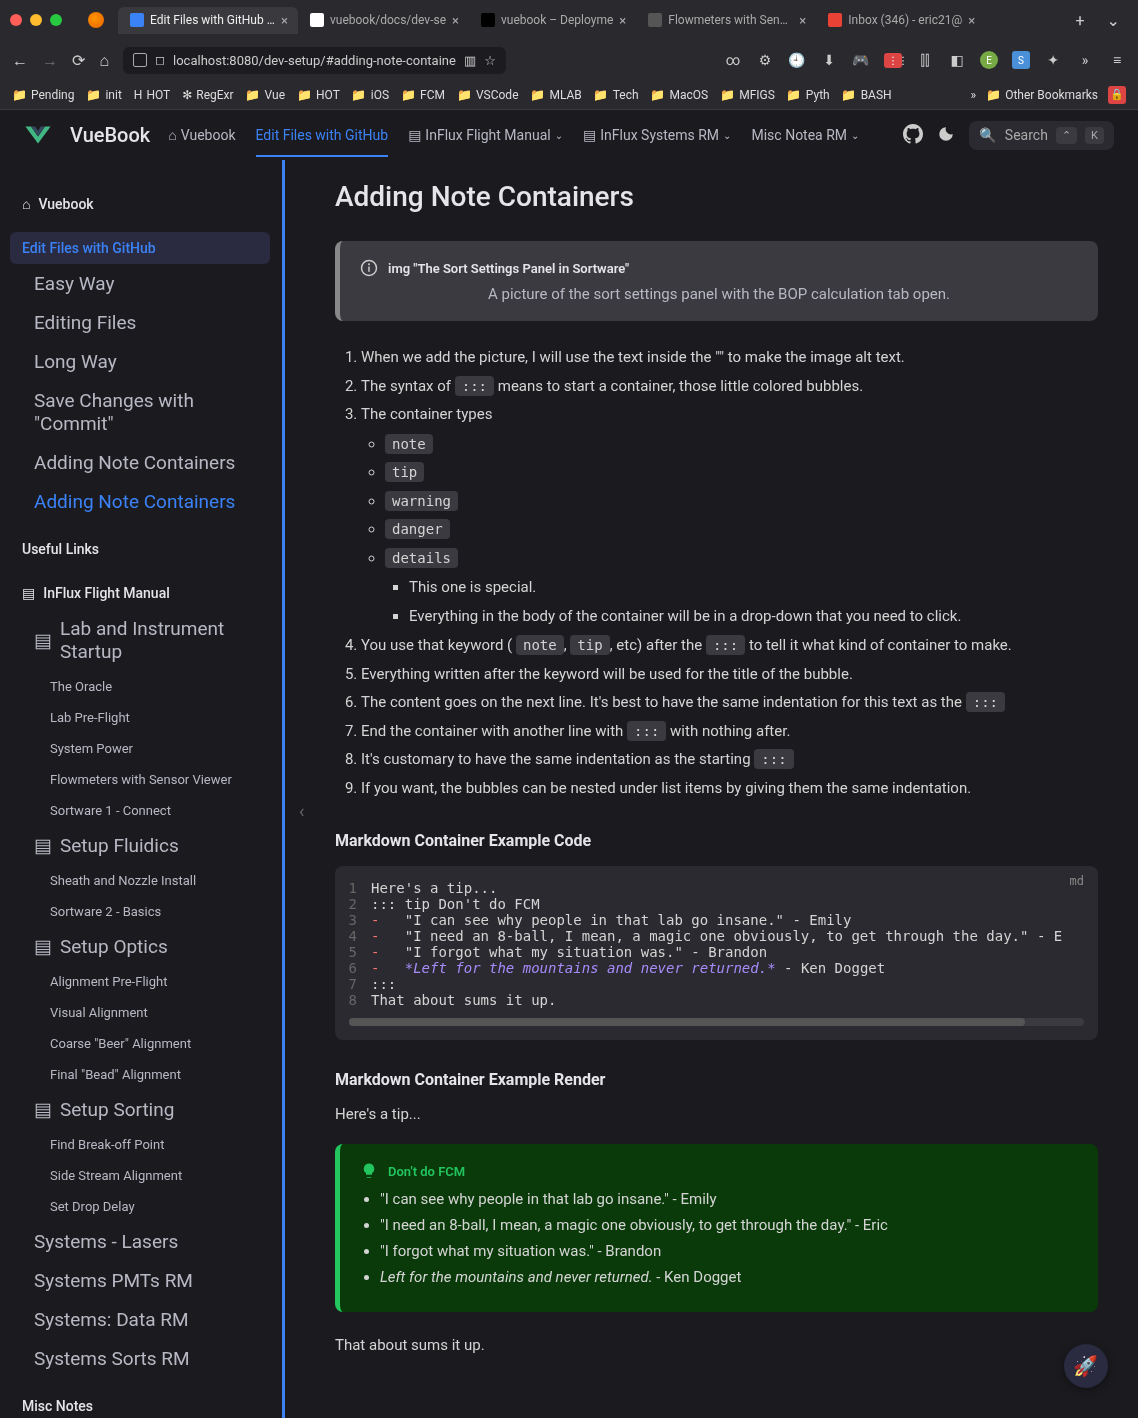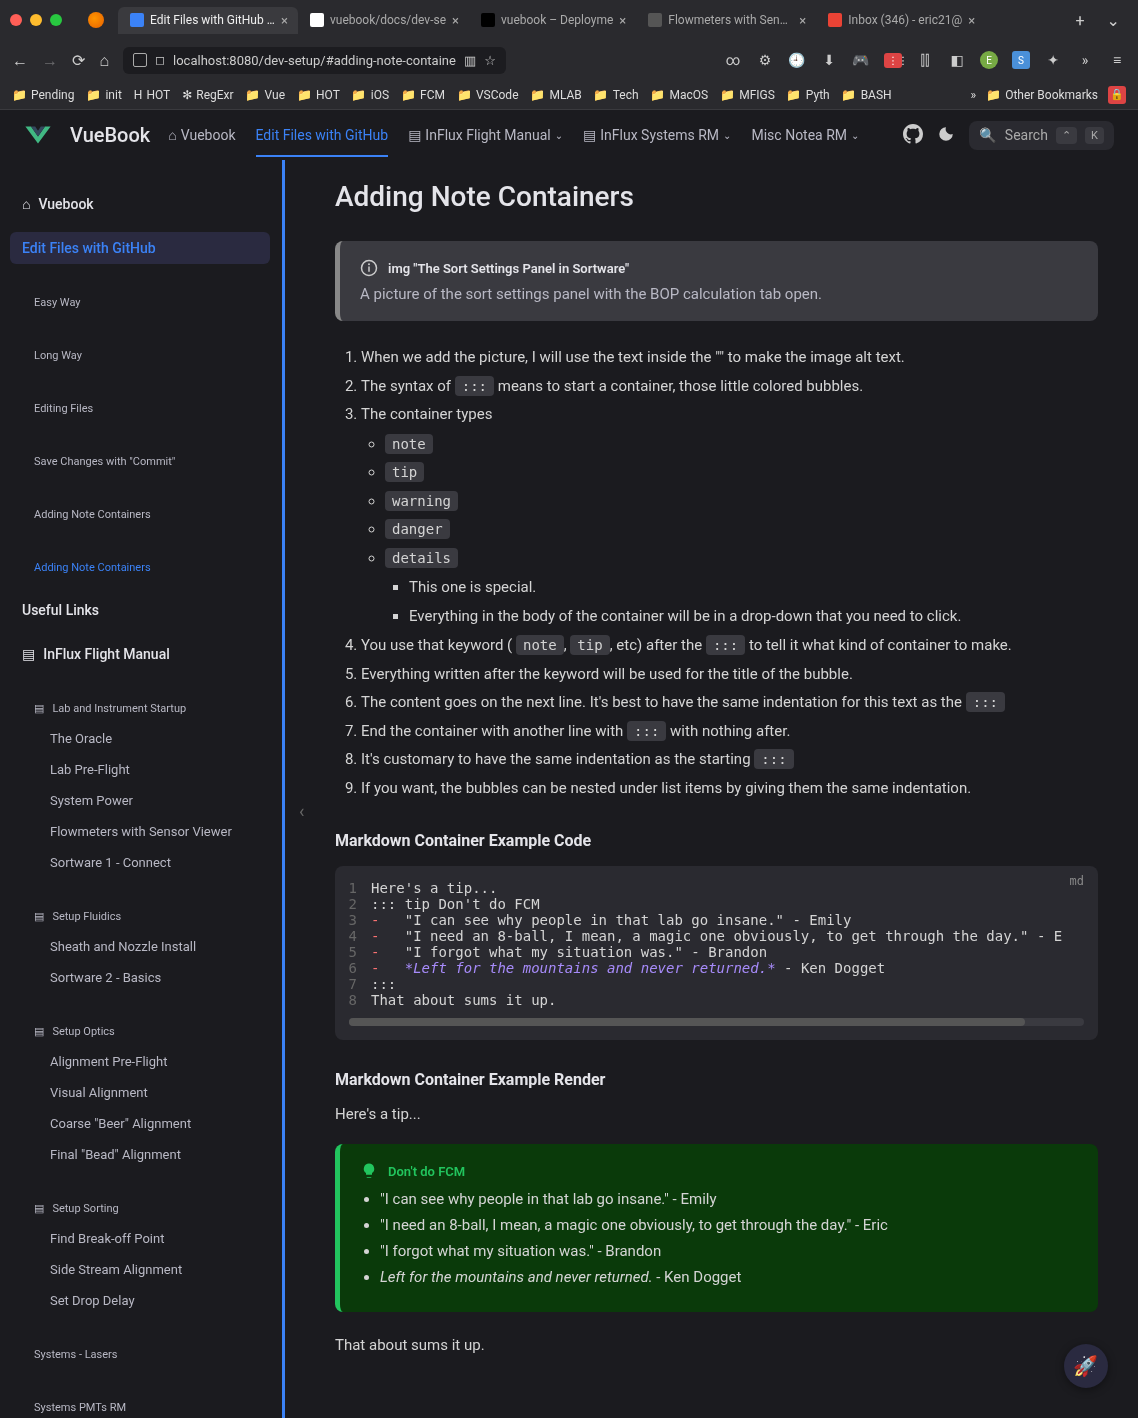--- a/index.html
+++ b/index.html
@@ -145,7 +145,7 @@
   border-radius: 6px;
 }
 .sb-item.section { color: #e4e4e9; font-weight: 500; margin-top: 12px; }
-.sb-item.sub { padding-left: 24px; font-size: 11px; margin-top: 24px; }
+.sb-item.sub { padding-left: 24px; font-size: 19px; }
 .sb-item.sub2 { padding-left: 40px; font-size: 13px; }
 .sb-item.active { background: #2a2a40; color: #3b82f6; }
 .sb-item.highlight { color: #3b82f6; }

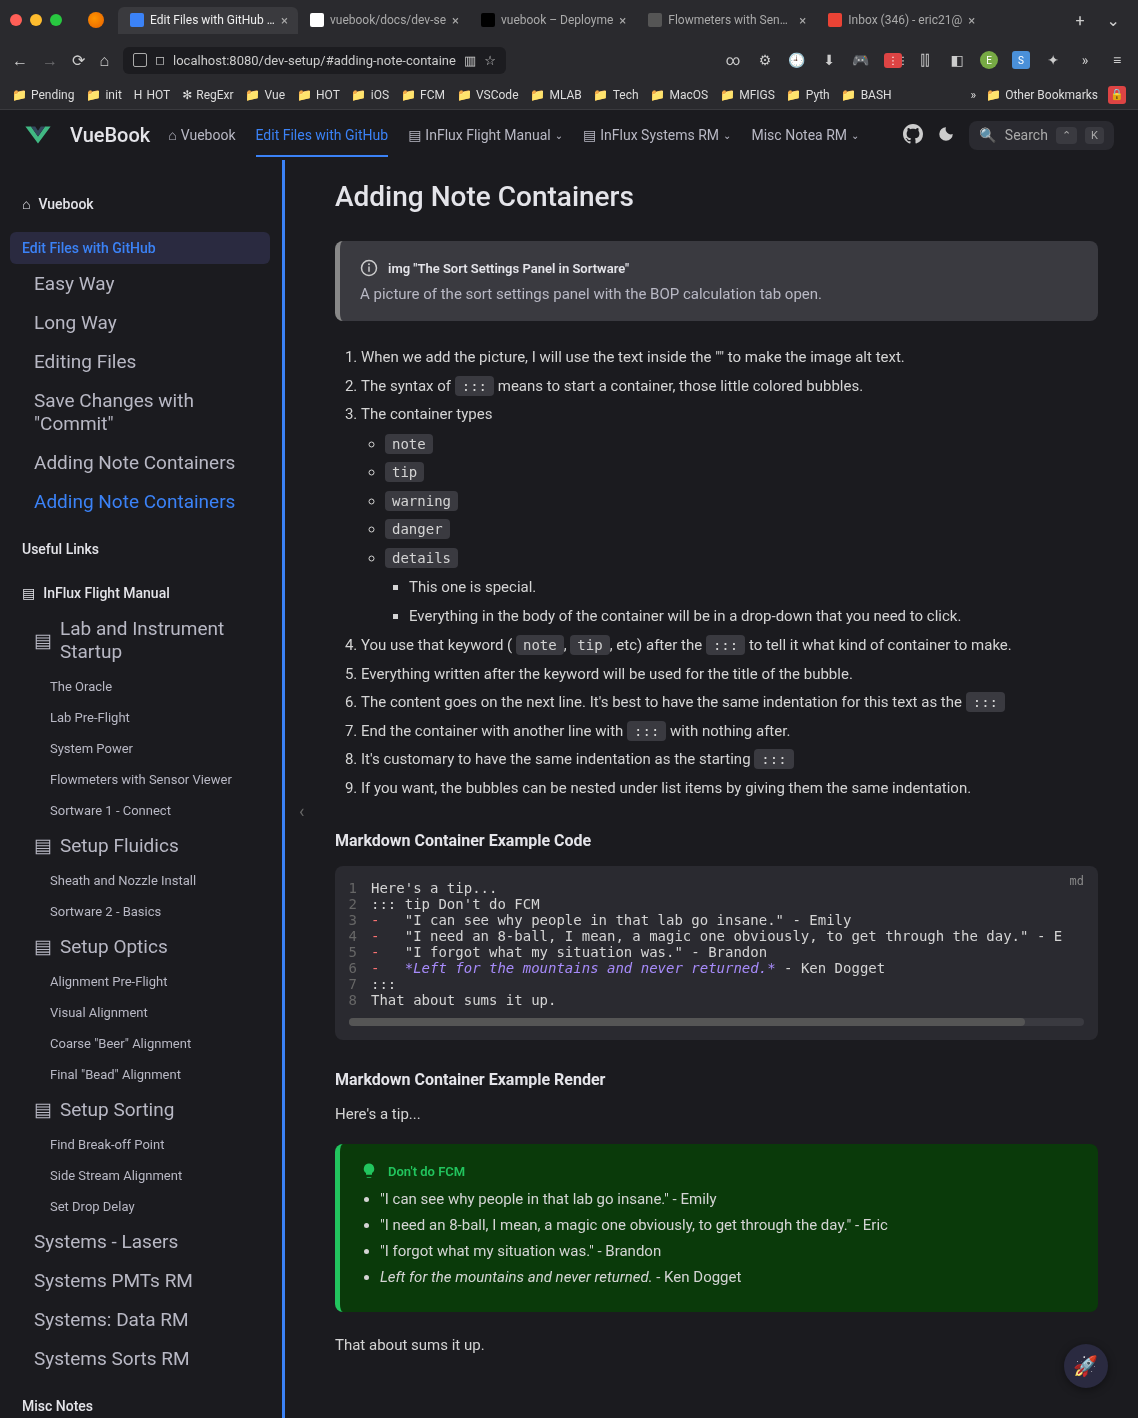--- a/index.html
+++ b/index.html
@@ -190,7 +190,7 @@
 .bubble-hdr .ico { width:18px; height:18px; }
 .bubble.info .bubble-hdr { color: #e4e4e9; }
 .bubble.tip .bubble-hdr { color: #22c55e; }
-.bubble-body { color: #b8b8c4; font-size: 15px; }
+.bubble-body { color: #b8b8c4; font-size: 15px; text-align: center; }
 .bubble.tip ul { padding-left: 20px; margin-top: 10px; }
 .bubble.tip li { margin-bottom: 8px; color: #d4d4d4; font-size: 15px; }
 

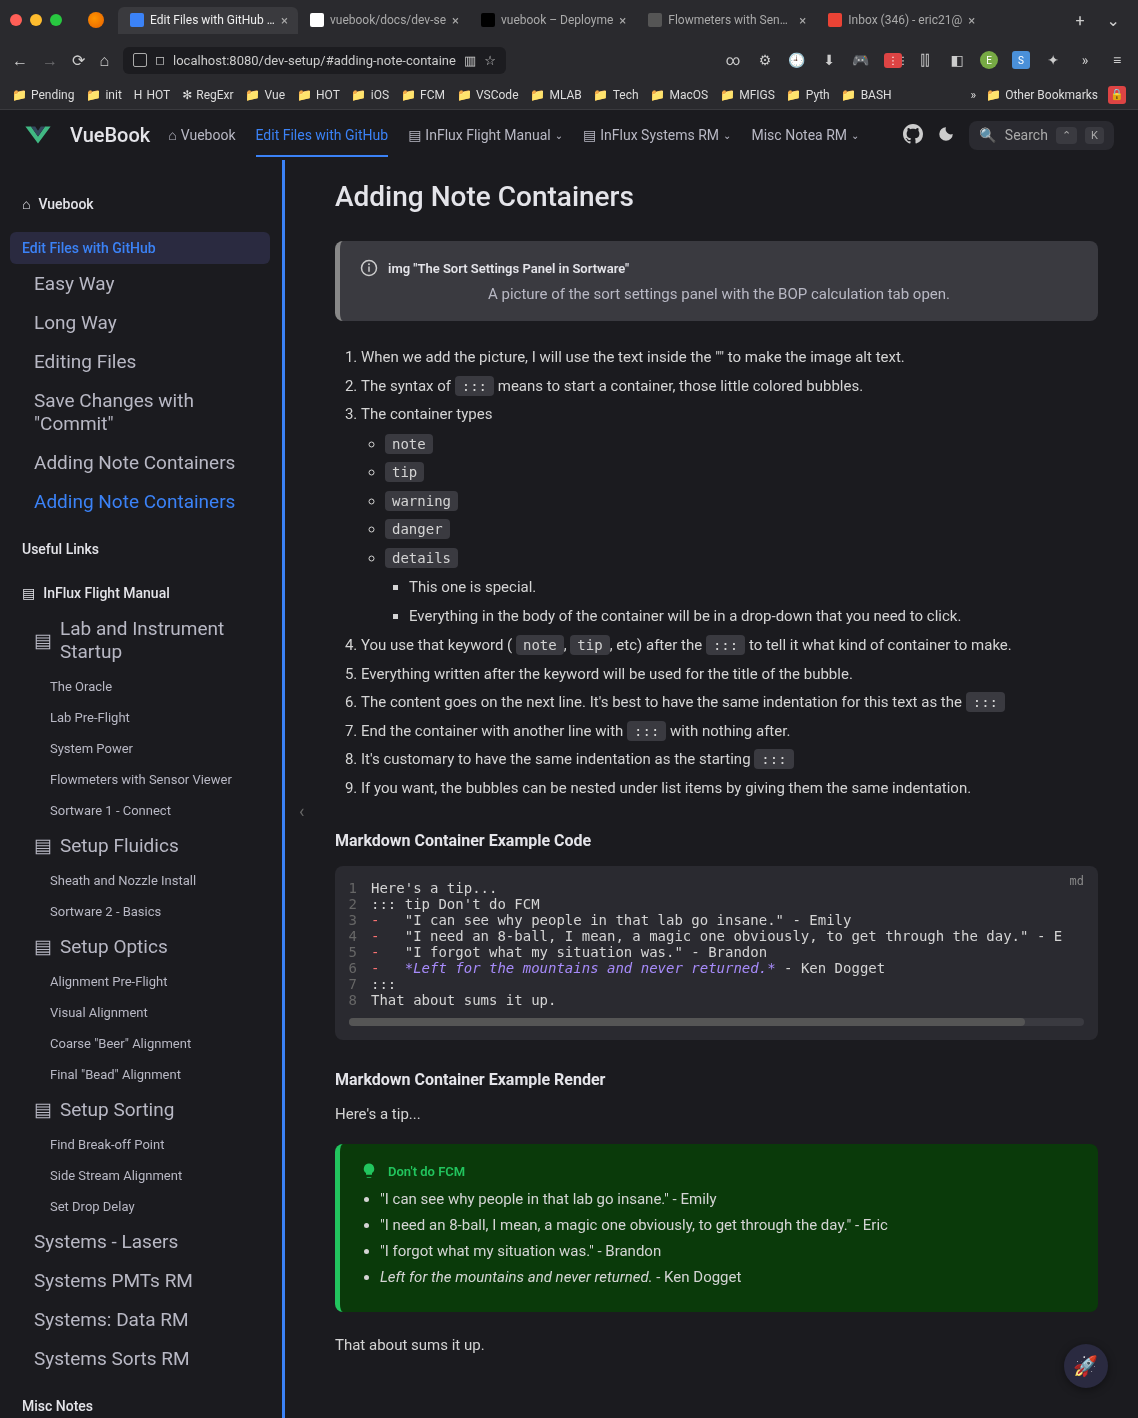--- a/index.html
+++ b/index.html
@@ -450,10 +450,10 @@
         <span>Easy Way</span>
       </div>
       <div class="sb-item sub">
+        <span>Editing Files</span>
+      </div>
+      <div class="sb-item sub">
         <span>Long Way</span>
-      </div>
-      <div class="sb-item sub">
-        <span>Editing Files</span>
       </div>
       <div class="sb-item sub">
         <span>Save Changes with "Commit"</span>

